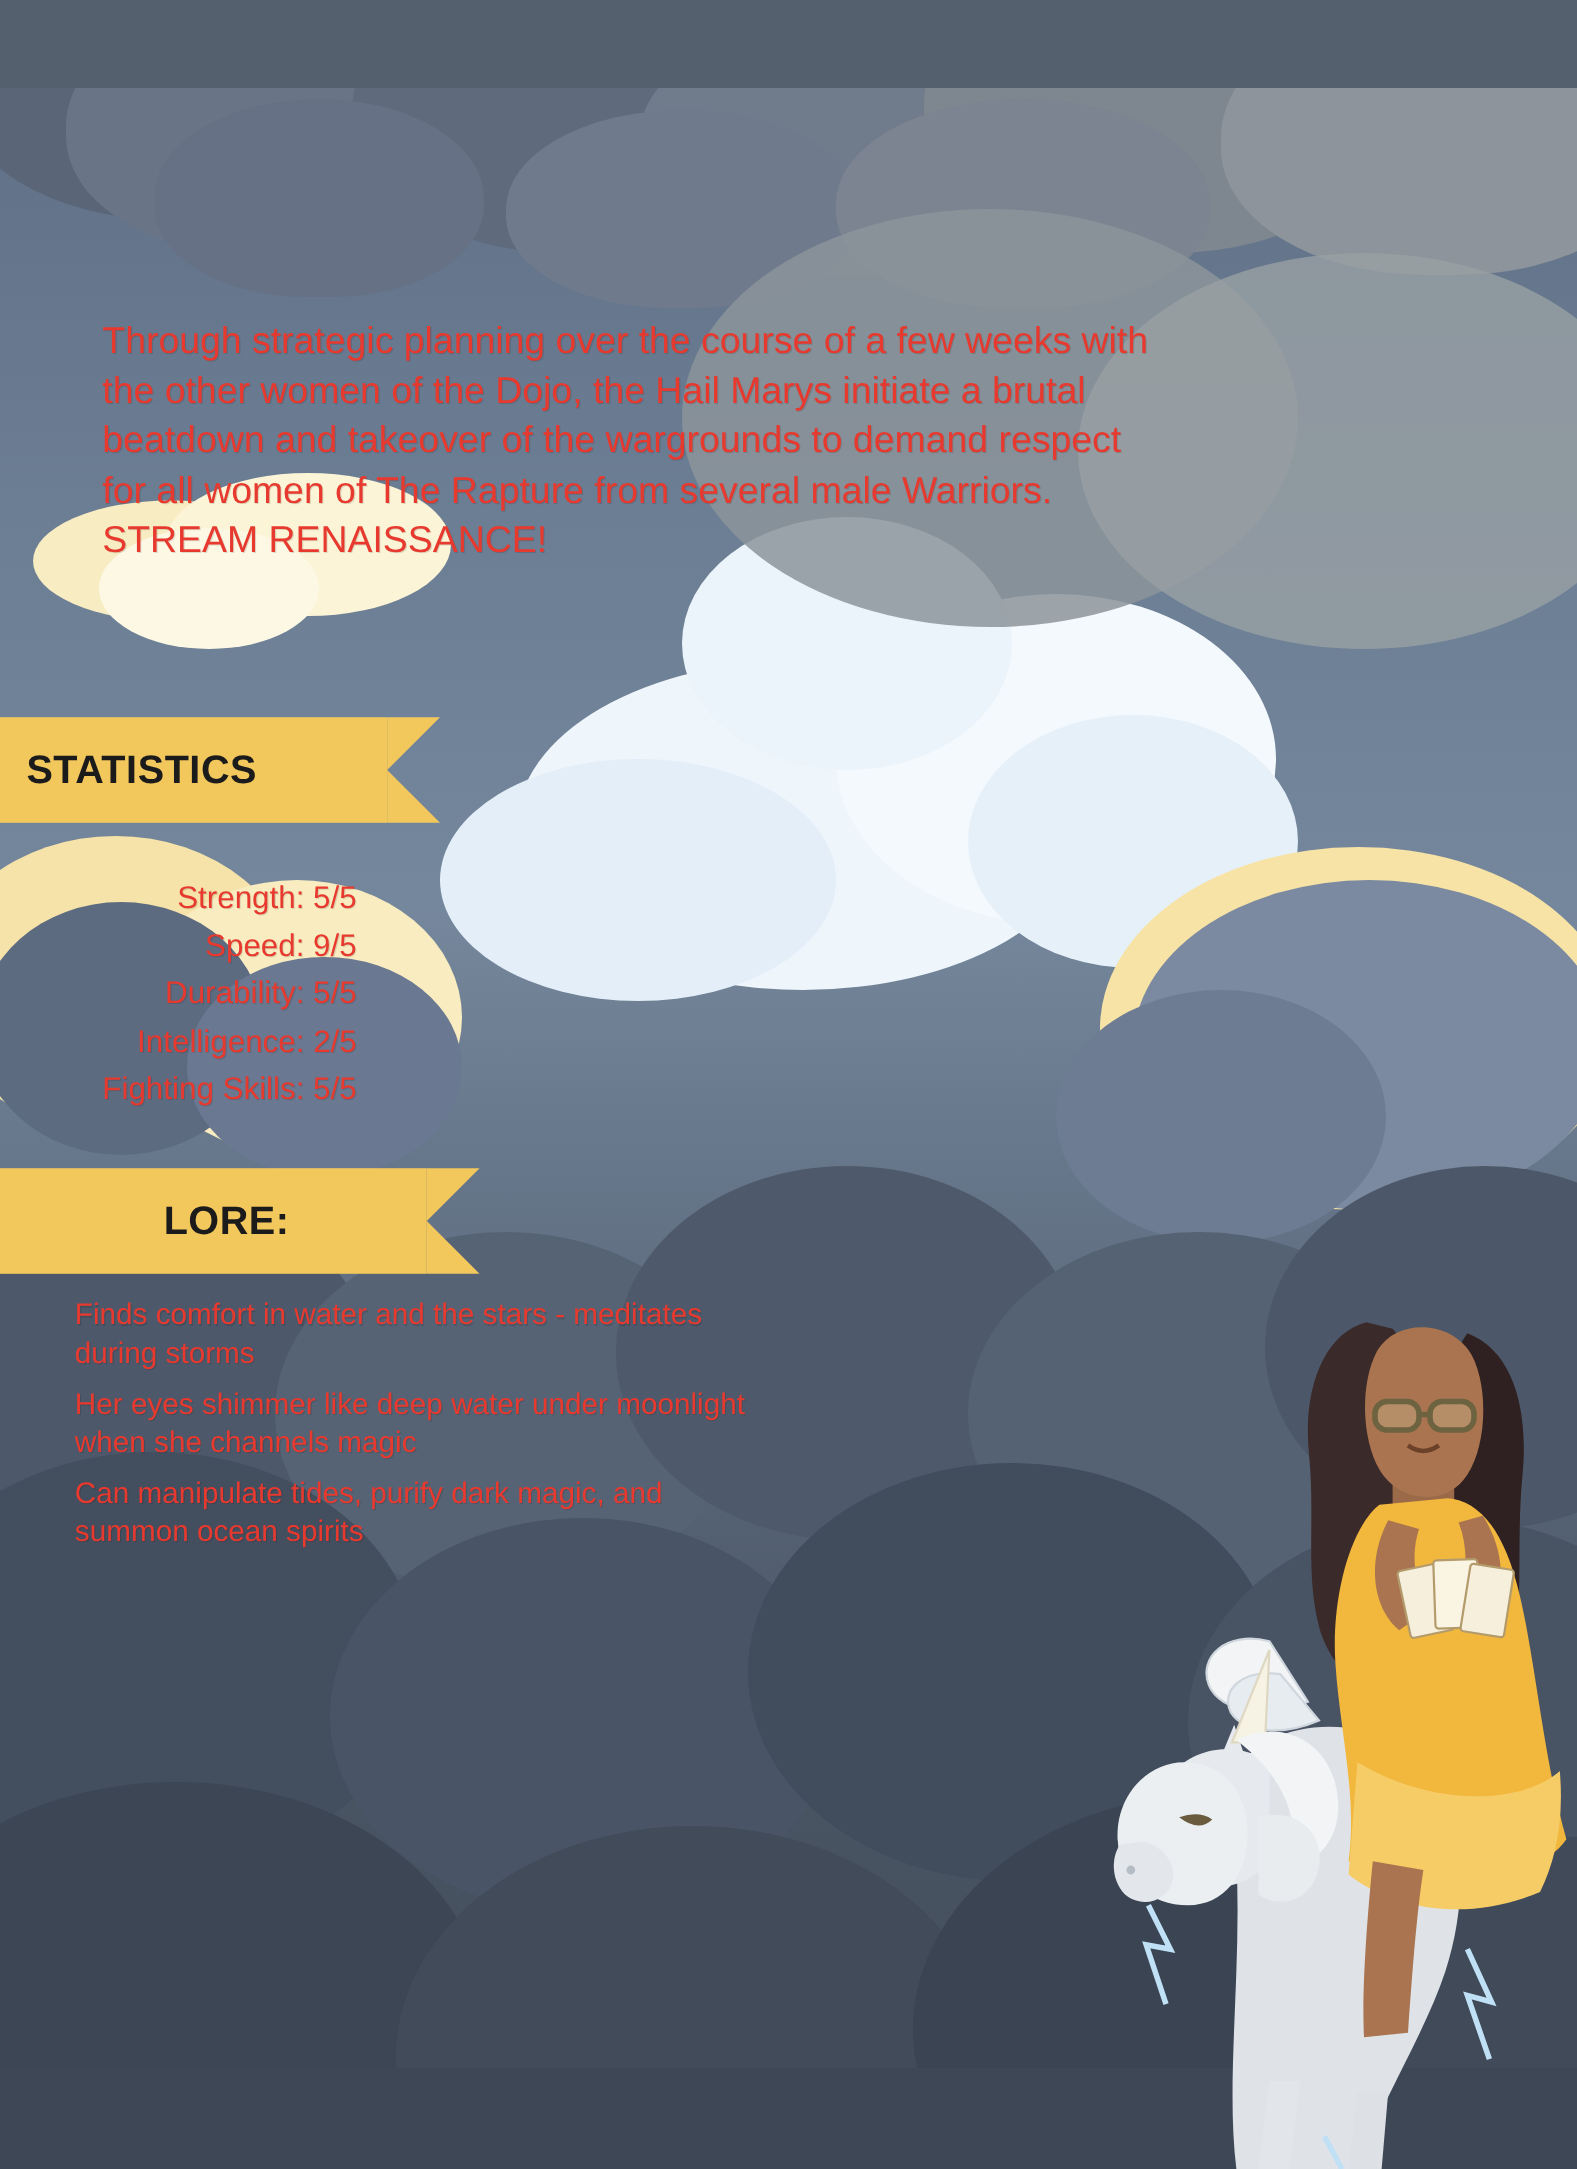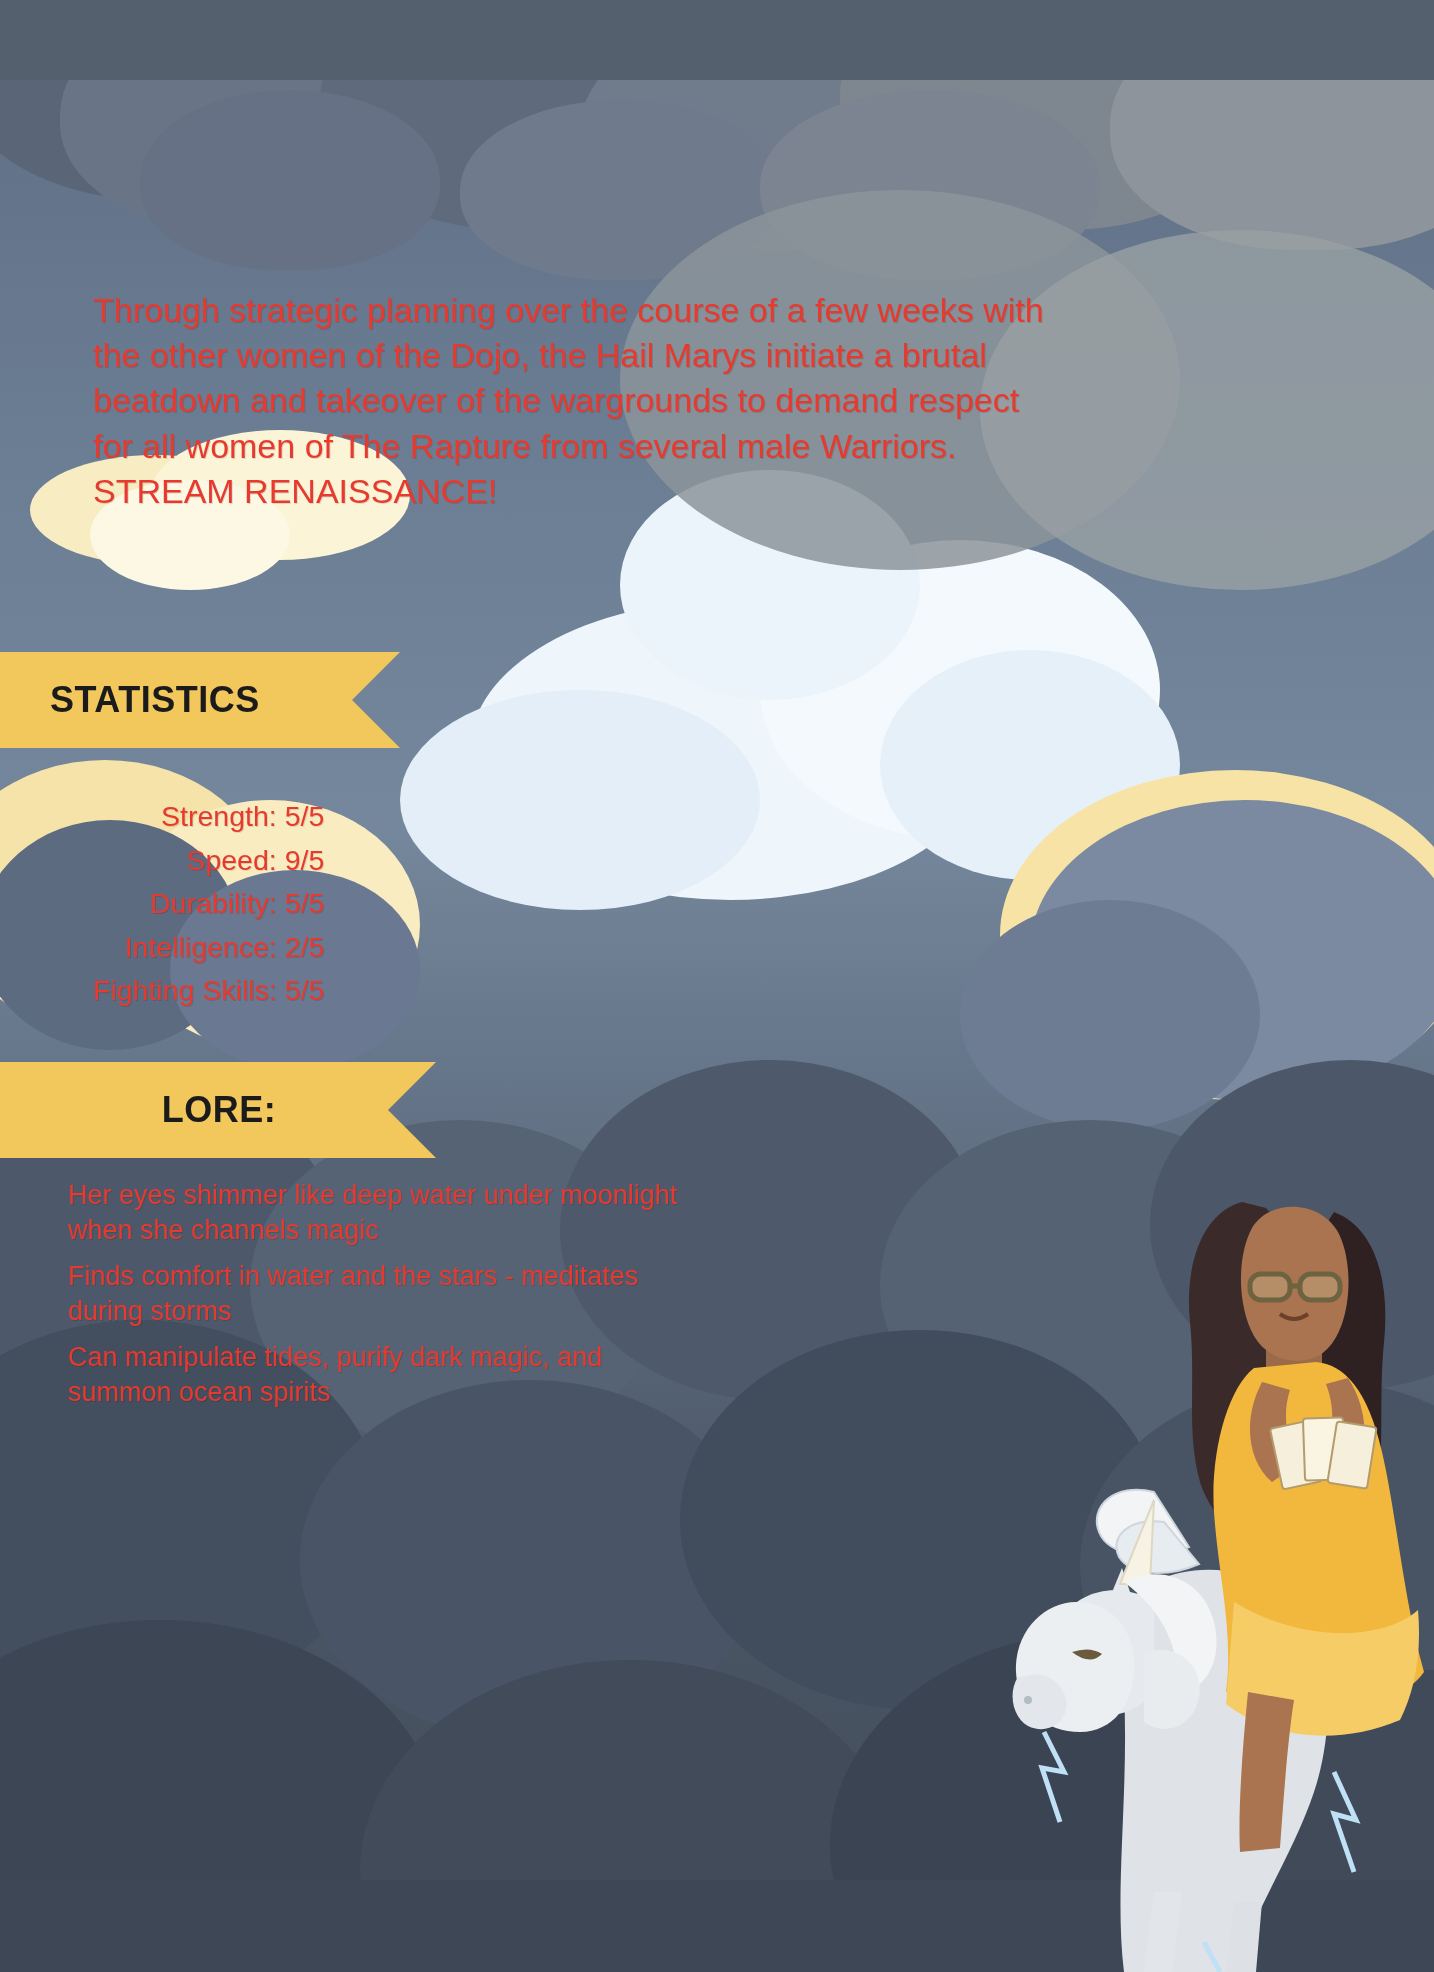--- a/index.html
+++ b/index.html
@@ -87,7 +87,7 @@
     font-weight: bold;
     color: #1b1b1b;
     letter-spacing: 0.5px;
-    padding-left: 50px;
+    padding-left: 24px;
   }
   .ribbon .tail {
     position: absolute;

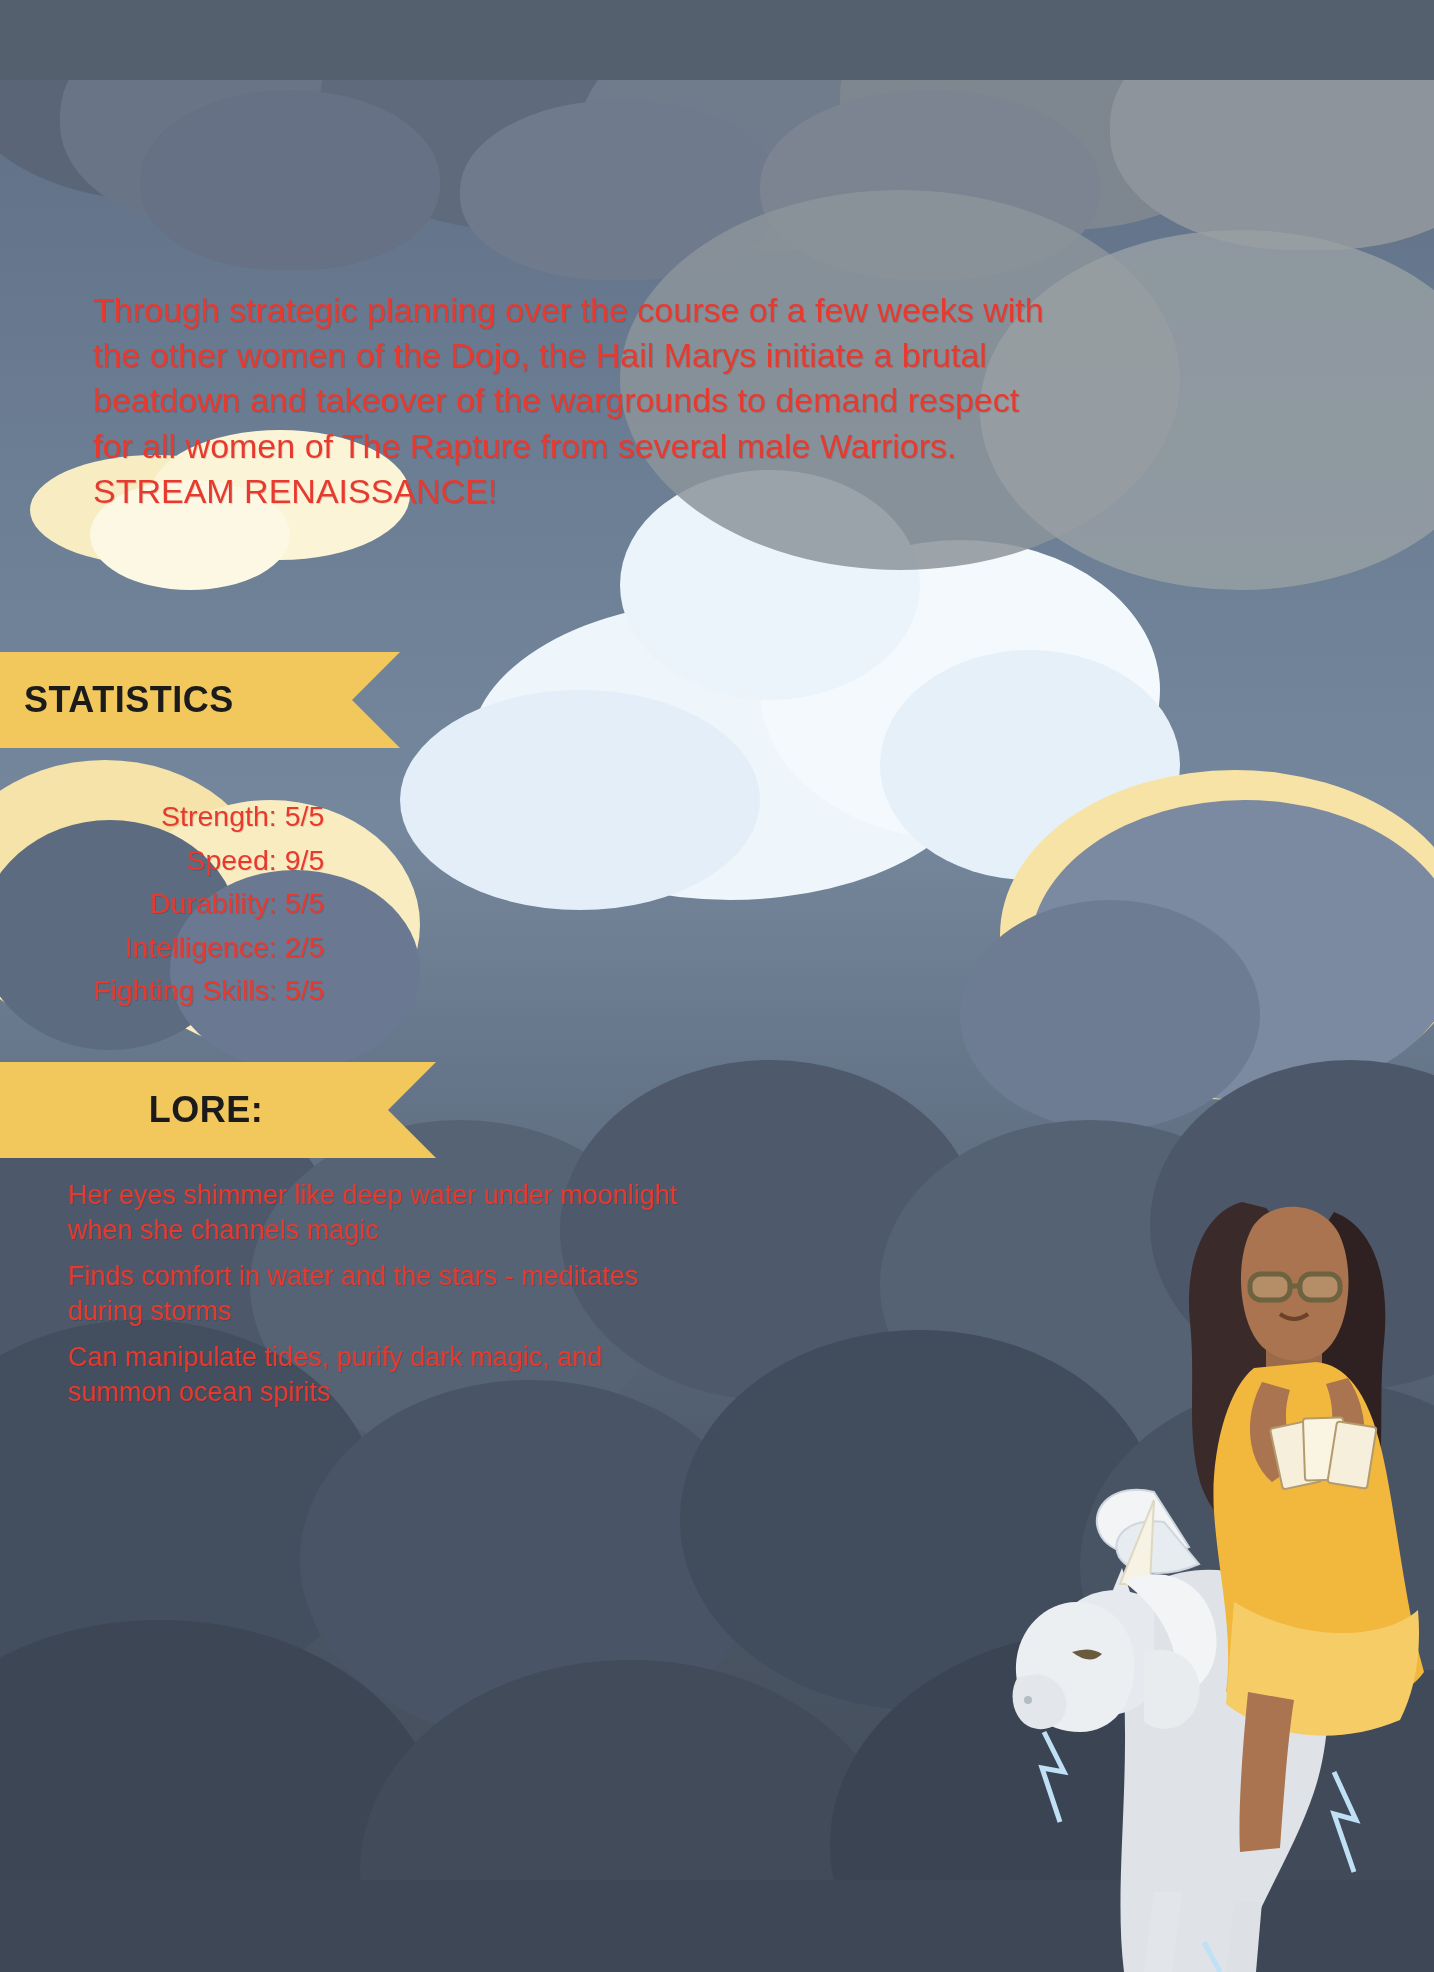--- a/index.html
+++ b/index.html
@@ -233,8 +233,8 @@
     </div>
 
     <div class="lore-list">
+      <div class="item">Finds comfort in water and the stars - meditates during storms</div>
       <div class="item">Her eyes shimmer like deep water under moonlight when she channels magic</div>
-      <div class="item">Finds comfort in water and the stars - meditates during storms</div>
       <div class="item">Can manipulate tides, purify dark magic, and summon ocean spirits</div>
     </div>
 

